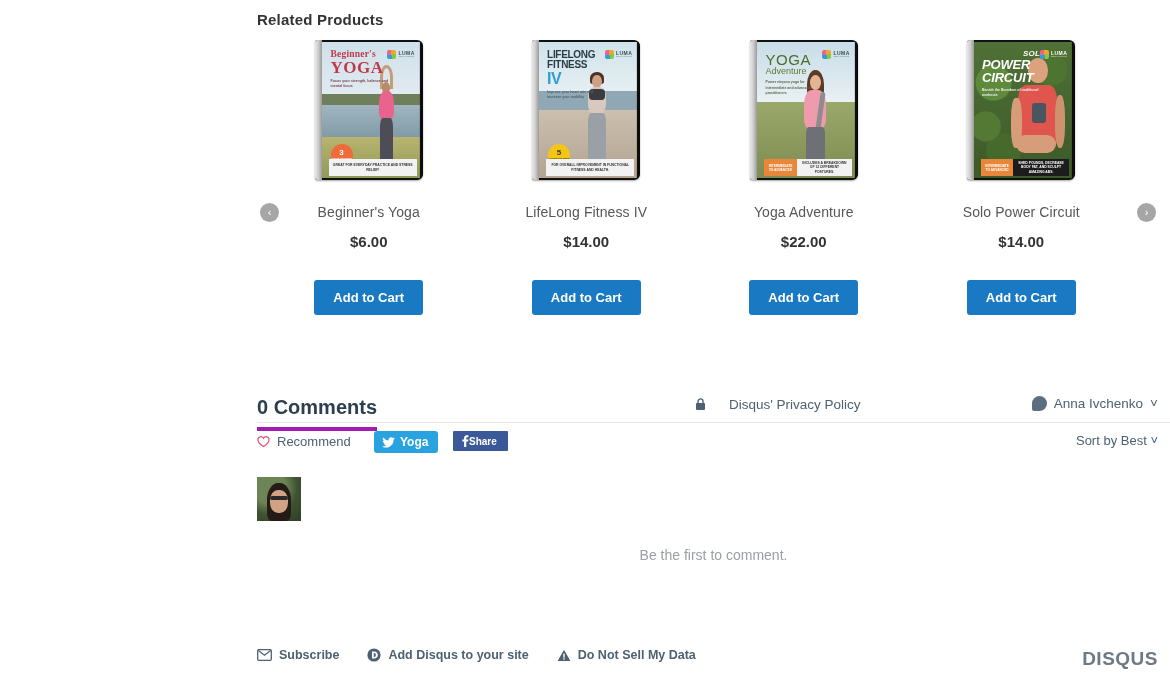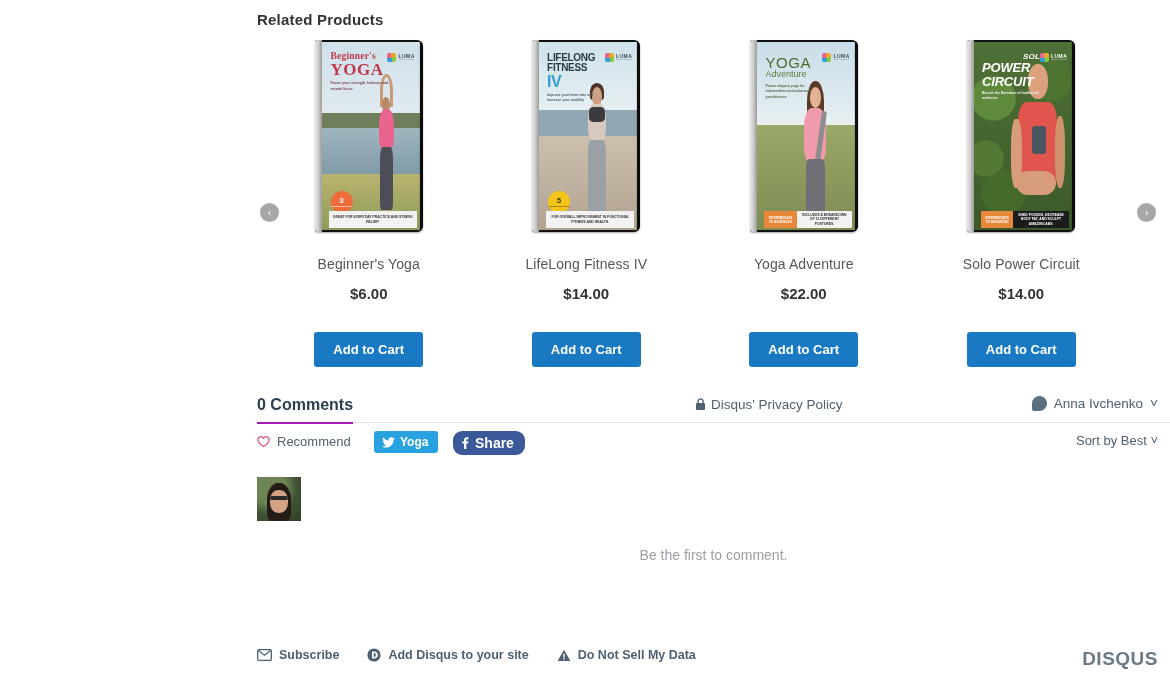--- a/index.html
+++ b/index.html
@@ -24,7 +24,7 @@
   .prod { width: 218px; display: flex; flex-direction: column; align-items: center; }
 
   .dvd {
-    position: relative; width: 108px; height: 192px;
+    position: relative; width: 108px; height: 140px;
     border-radius: 3px 6px 6px 3px;
     overflow: hidden;
     box-shadow: 0 1px 2px rgba(0,0,0,.35);

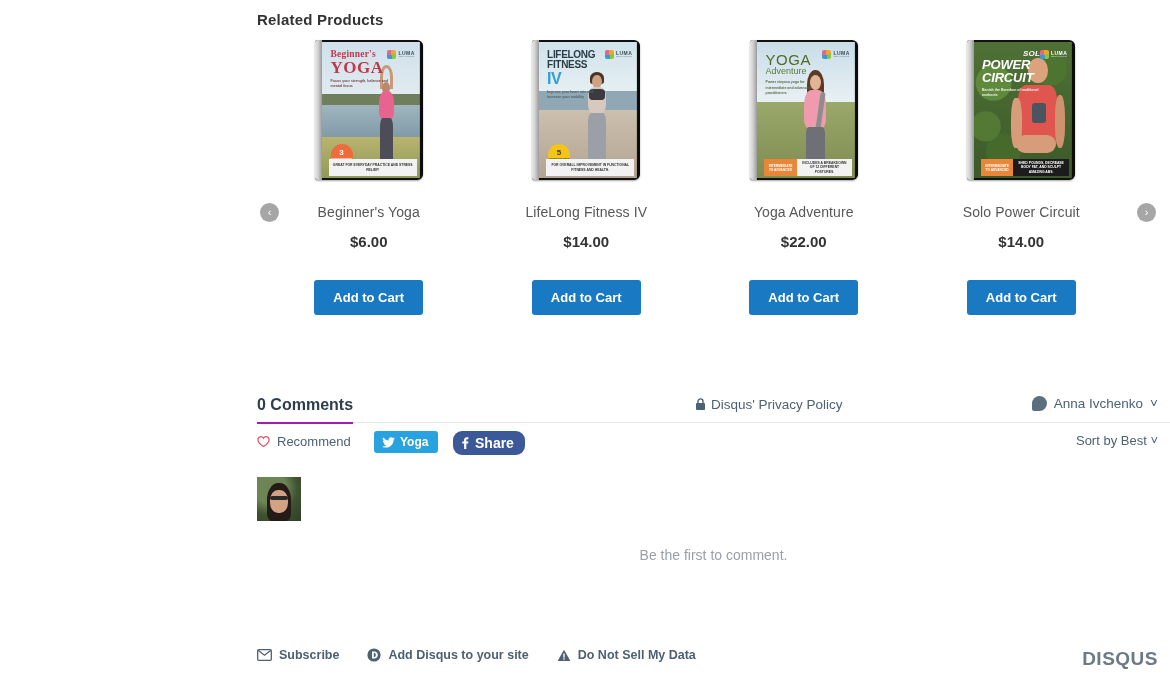--- a/index.html
+++ b/index.html
@@ -179,8 +179,8 @@
   .disqus { position:absolute; left:257px; top:392px; right:0; }
   .dq-head { position:relative; height:30px; }
   .dq-tab {
-    position:absolute; left:0; top:4px; font-size:16px; font-weight:bold; color:#2c3e50;
-    padding-bottom:8px; border-bottom:2px solid #a21caf; cursor:pointer;
+    position:absolute; left:0; top:4px; font-size:20px; font-weight:bold; color:#2c3e50;
+    padding-bottom:8px; border-bottom:4px solid #a21caf; cursor:pointer;
   }
   .dq-url {
     position:absolute; left:110px; top:6px; font-size:13.5px; font-weight:bold;

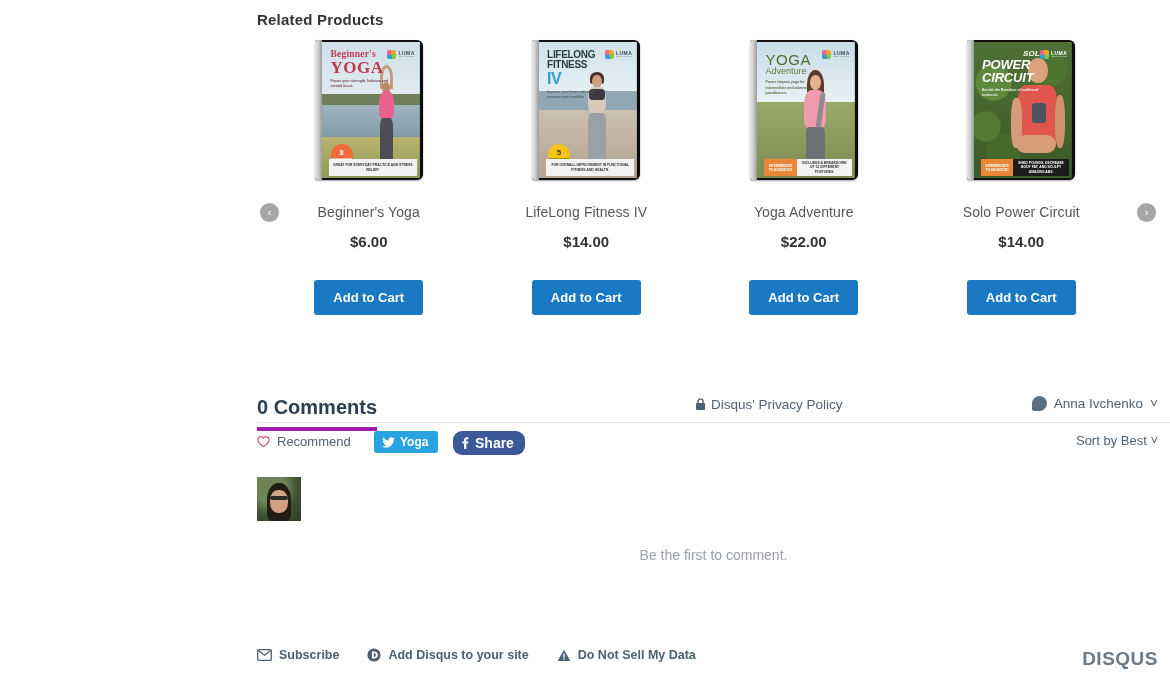--- a/index.html
+++ b/index.html
@@ -188,7 +188,7 @@
   }
   .dq-privacy {
     position:absolute; left:438px; top:5px; font-size:13.5px; color:#4e6172;
-    display:flex; align-items:center; gap:5px; cursor:pointer;
+    display:flex; align-items:center; gap:23px; cursor:pointer;
   }
   .dq-user {
     position:absolute; right:12px; top:4px; font-size:13.5px; color:#4e6172;

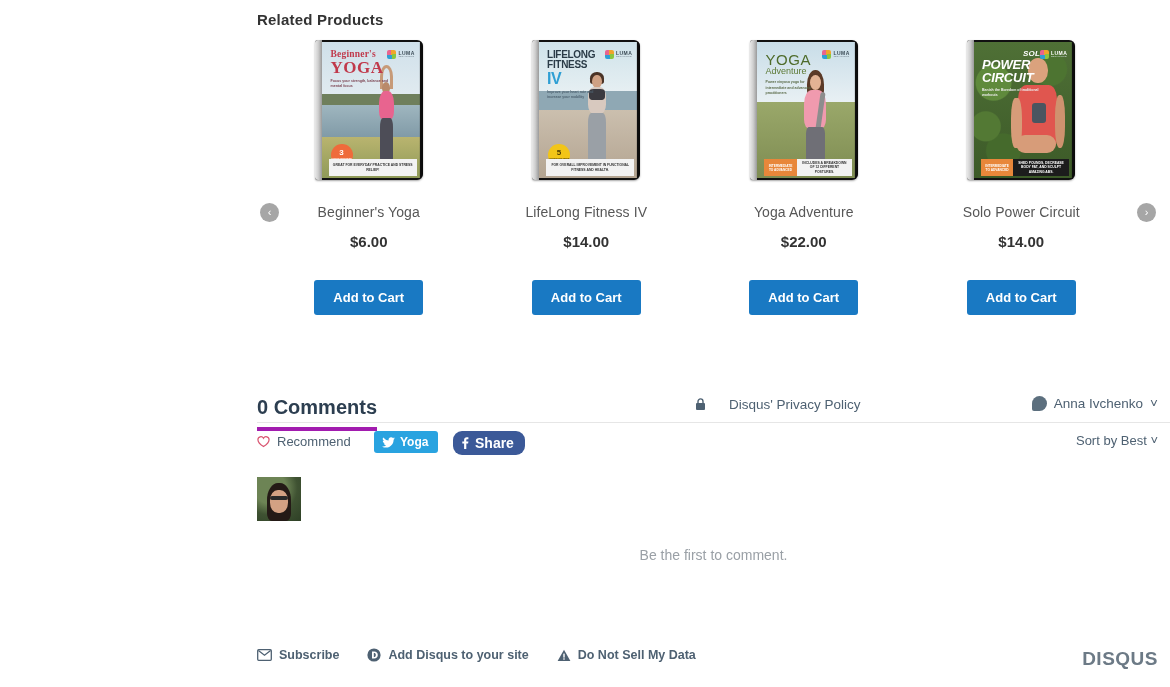--- a/index.html
+++ b/index.html
@@ -209,8 +209,8 @@
   }
   .btn-share {
     position:absolute; left:196px; top:1px; background:#3b5998; color:#fff;
-    font-size:14px; font-weight:bold; border-radius:9px; padding:4px 11px 4px 8px;
-    display:flex; align-items:center; gap:6px; cursor:pointer; border:0;
+    font-size:10px; font-weight:bold; border-radius:1px; padding:4px 11px 4px 8px;
+    display:flex; align-items:center; cursor:pointer; border:0;
     font-family:"Liberation Sans", sans-serif;
   }
   .dq-sort { position:absolute; right:12px; top:3px; font-size:13px; color:#4e6172; cursor:pointer; }

